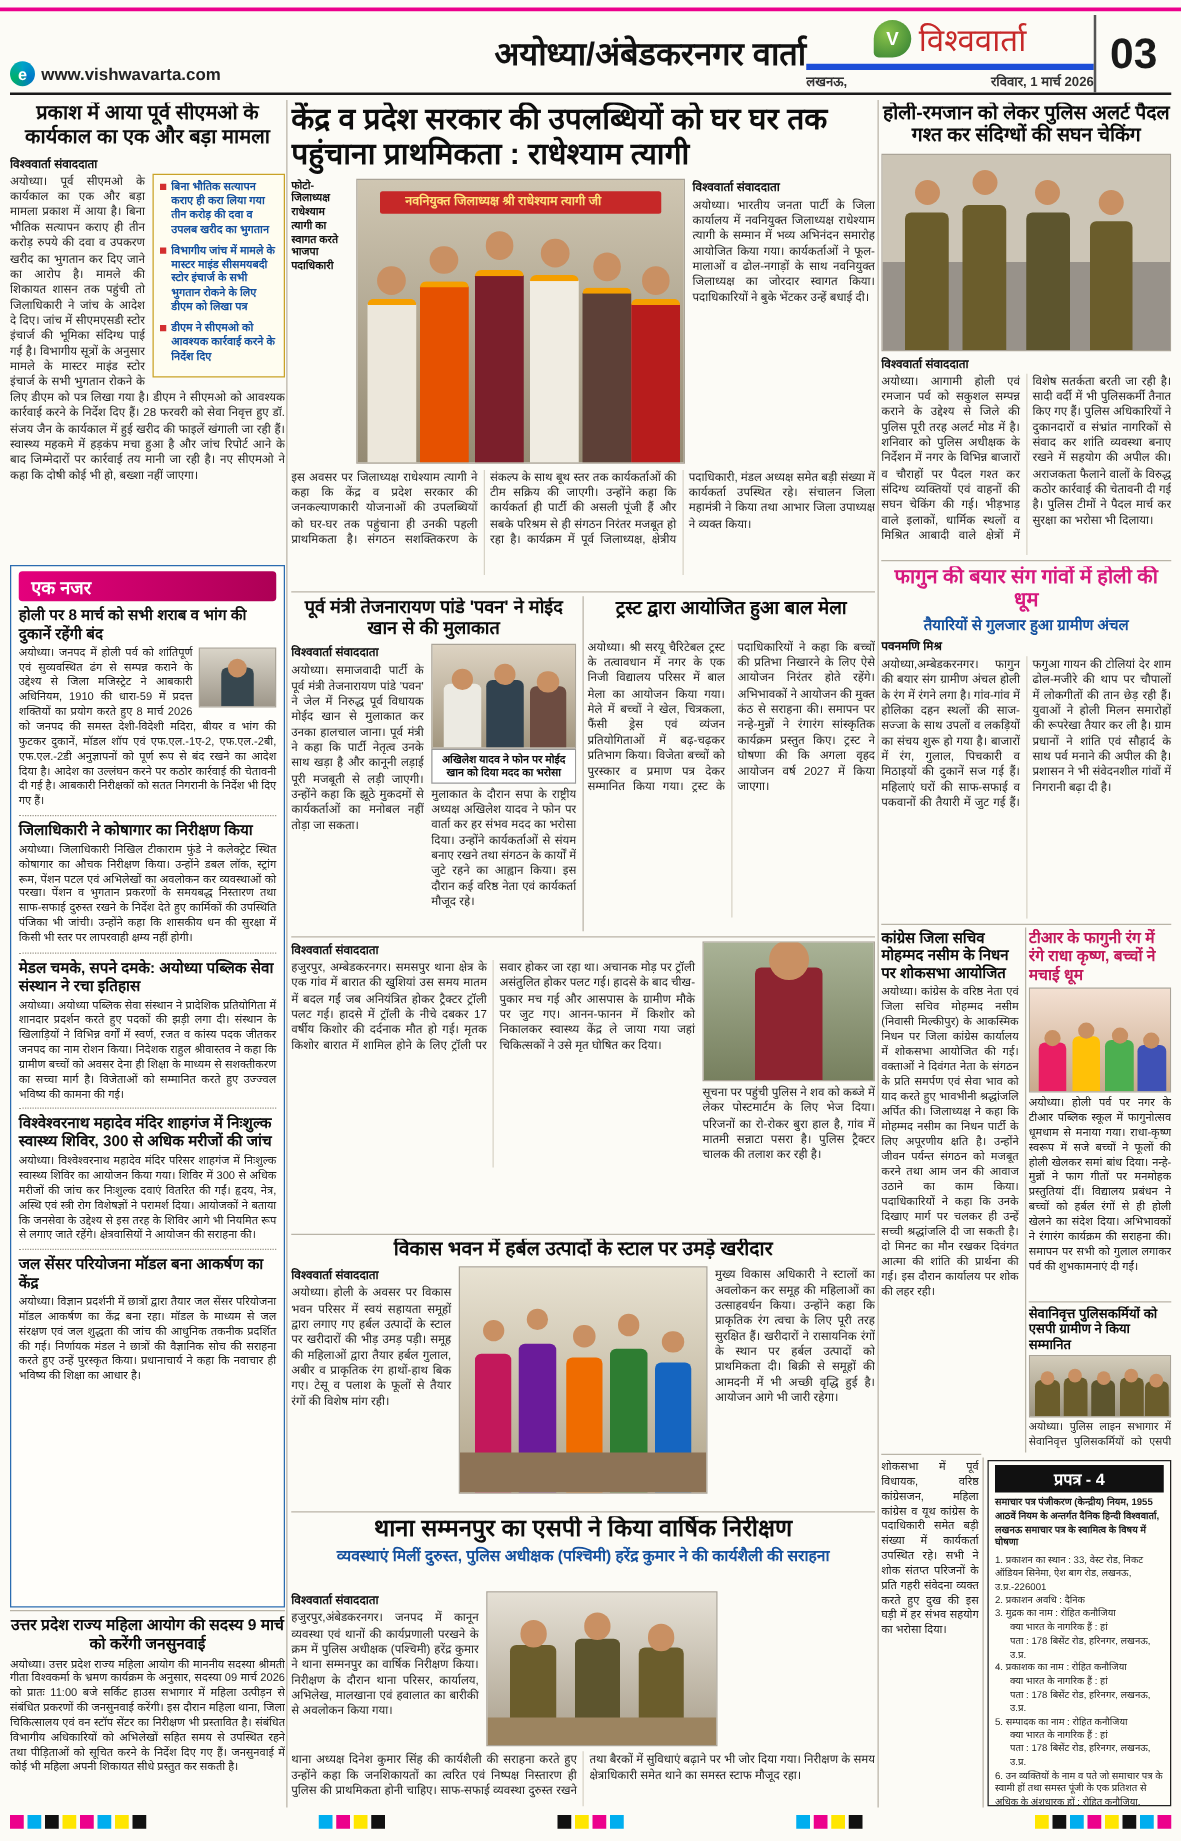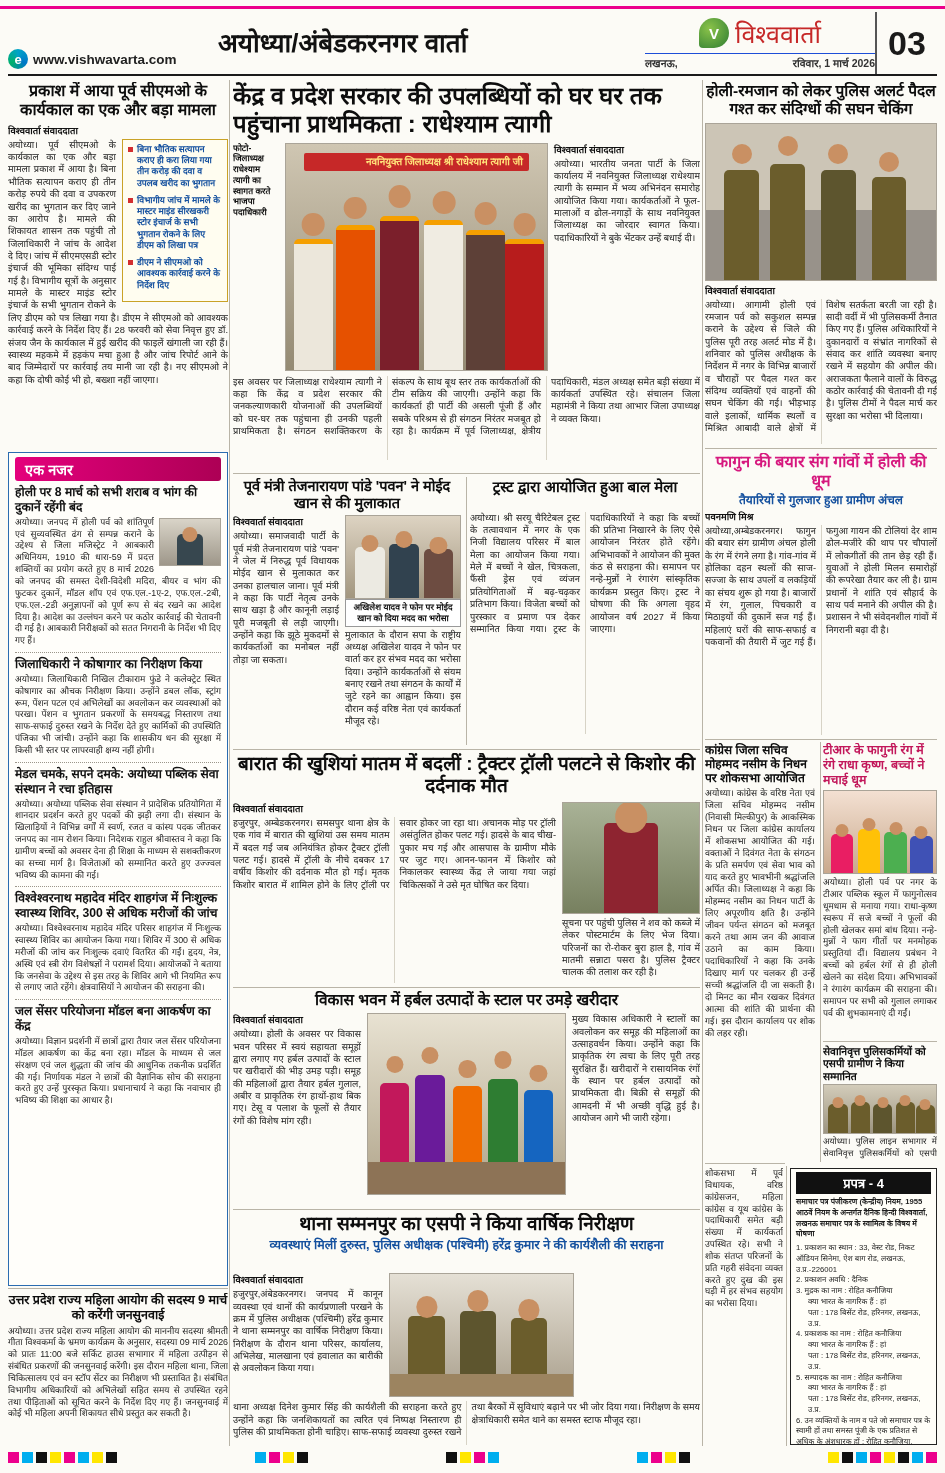--- a/index.html
+++ b/index.html
@@ -31,7 +31,7 @@
 .site{align-self:flex-end;display:flex;align-items:center;gap:5px;padding-bottom:5px;width:210px}
 .globe{width:20px;height:20px;border-radius:50%;background:conic-gradient(#00a3c8,#0077c8,#00b06b,#00a3c8);color:#fff;font-weight:bold;font-size:13px;display:flex;align-items:center;justify-content:center}
 .site-url{font-weight:bold;font-size:13.5px;color:#222}
-.sec-title{flex:1;text-align:left;font-size:26px;font-weight:bold;padding-top:12px}
+.sec-title{flex:1;text-align:right;font-size:26px;font-weight:bold;padding-top:12px}
 .brand{width:230px;display:flex;flex-direction:column;align-items:center;justify-content:center}
 .brand-row{display:flex;align-items:center;gap:6px}
 .leaf{width:30px;height:30px;border-radius:50% 50% 50% 4px;background:radial-gradient(circle at 35% 35%,#8bc34a,#2e7d32);color:#fff;font-weight:bold;display:flex;align-items:center;justify-content:center;font-size:15px}

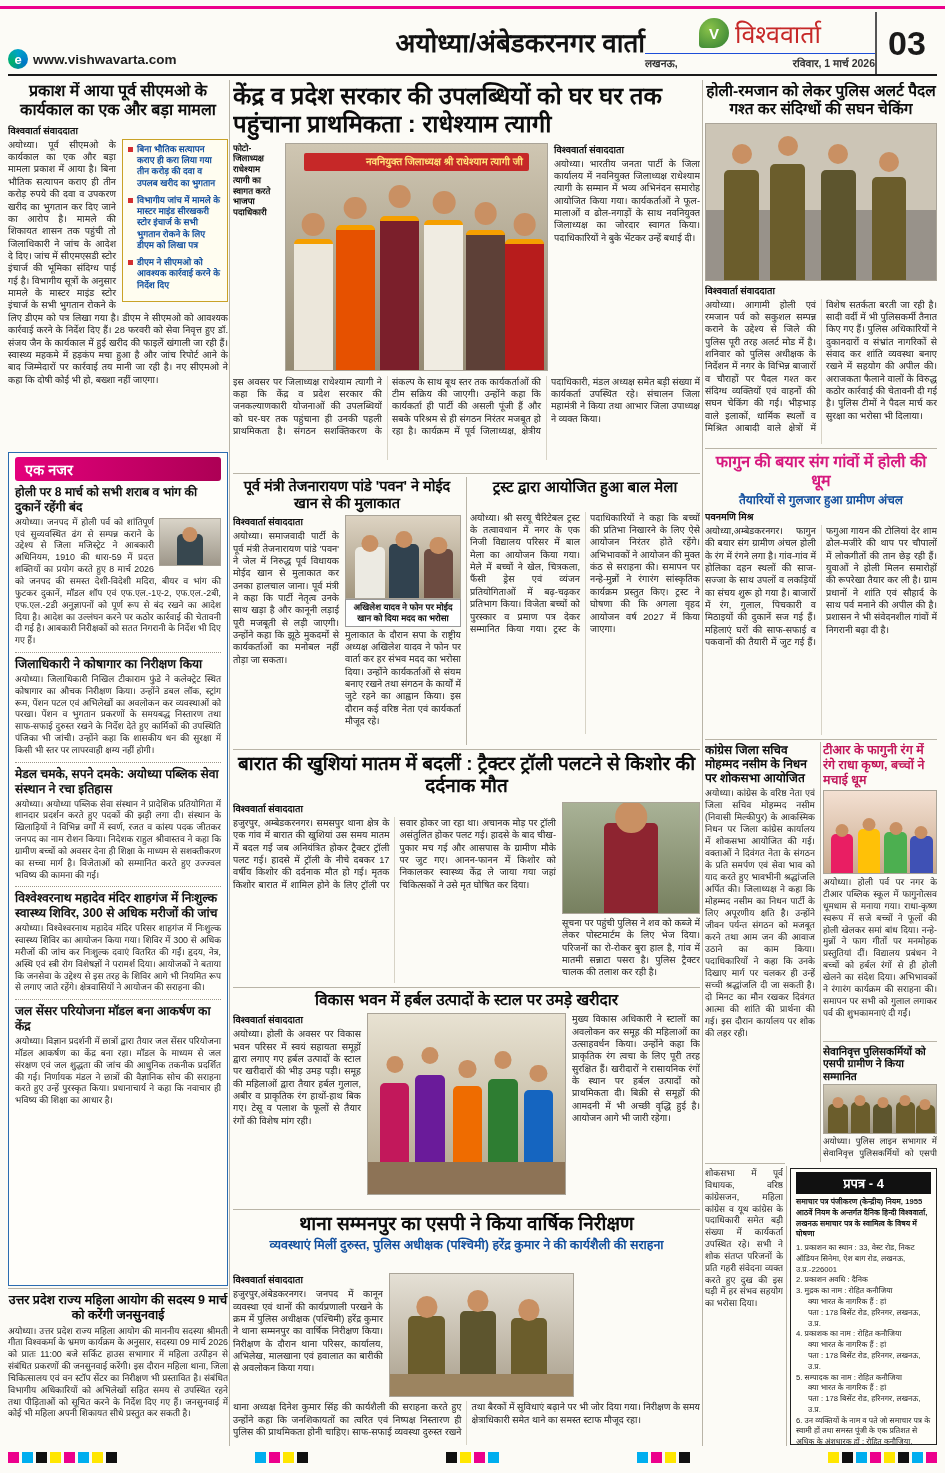--- a/index.html
+++ b/index.html
@@ -36,7 +36,7 @@
 .brand-row{display:flex;align-items:center;gap:6px}
 .leaf{width:30px;height:30px;border-radius:50% 50% 50% 4px;background:radial-gradient(circle at 35% 35%,#8bc34a,#2e7d32);color:#fff;font-weight:bold;display:flex;align-items:center;justify-content:center;font-size:15px}
 .brand-name{font-size:25px;font-weight:normal;color:#c62828}
-.brand-date{width:100%;display:flex;justify-content:space-between;border-top:1px solid #1d4ed8;margin-top:3px;padding-top:2px;font-size:10.5px;font-weight:bold;color:#333}
+.brand-date{width:100%;display:flex;justify-content:space-between;border-top:5px solid #1d4ed8;margin-top:3px;padding-top:2px;font-size:10.5px;font-weight:bold;color:#333}
 .pageno{width:62px;border-left:2.5px solid #555;display:flex;align-items:center;justify-content:center;font-size:34px;font-weight:bold;color:#1a1a1a}
 .bbox{float:right;width:106px;border:1px solid #c9a227;background:#fffdf0;padding:4px 5px;margin:0 0 4px 6px}
 .bbox li{list-style:none;position:relative;padding-left:9px;font-size:8.8px;font-weight:bold;color:#14509e;line-height:1.28;margin-bottom:6px;text-align:left}

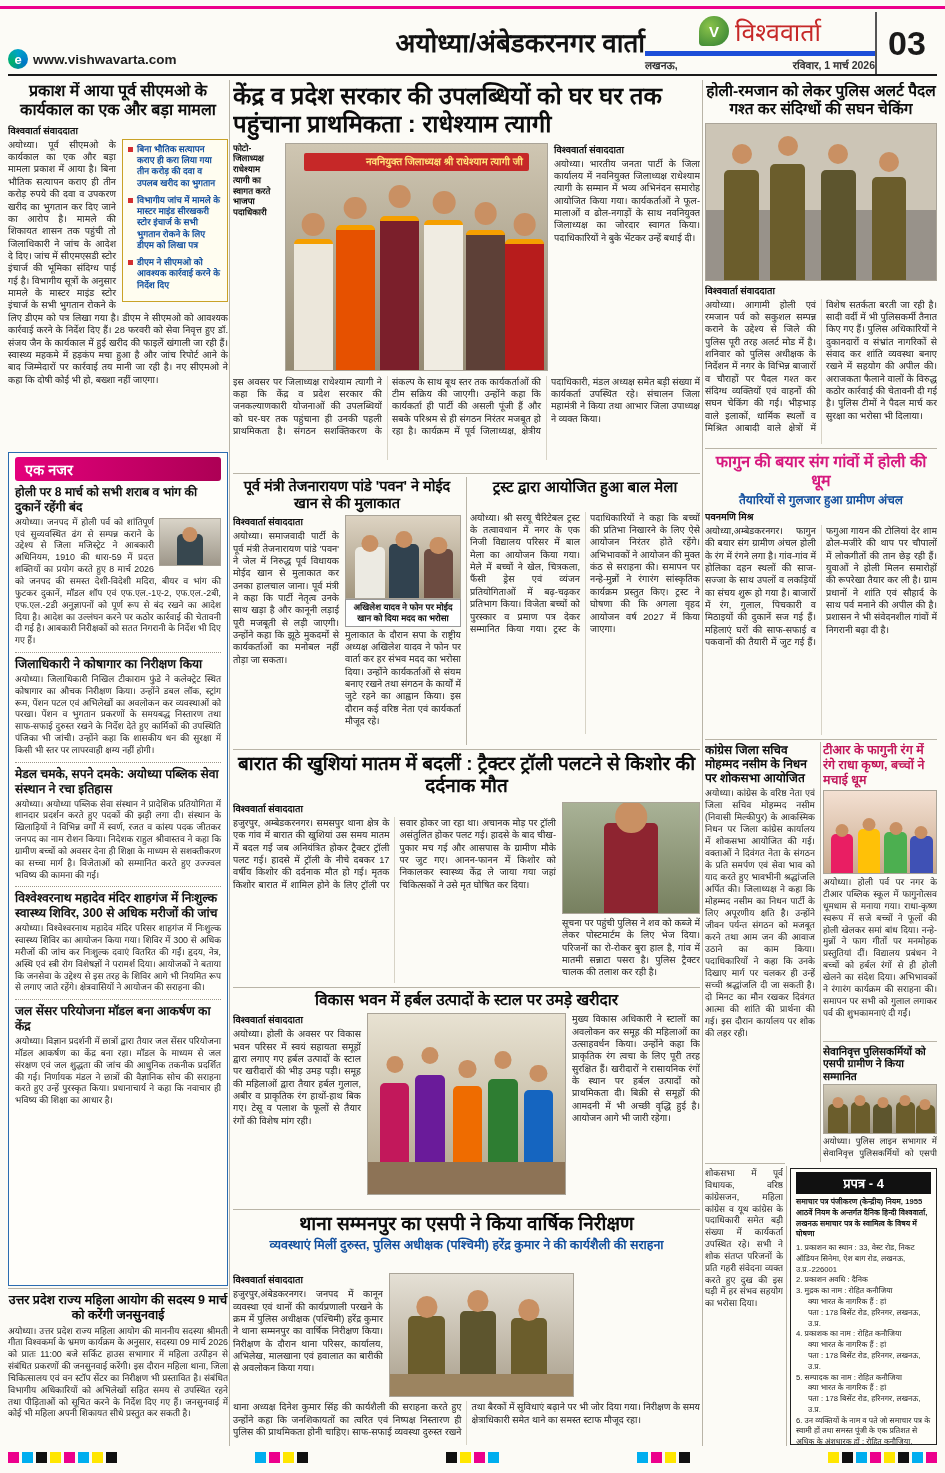--- a/index.html
+++ b/index.html
@@ -20,7 +20,7 @@
 .pp{position:absolute;bottom:0;width:15%;height:58%;border-radius:5px 5px 0 0;background:var(--c,#8a4a52)}
 .pp::before{content:"";position:absolute;top:-24%;left:50%;transform:translateX(-50%);width:58%;aspect-ratio:1/1;border-radius:50%;background:#c99063}
 .pp.g{border-top:5px solid #f59f00}
-.ph-banner{position:absolute;top:4%;left:7%;right:7%;background:#c62828;color:#ffe27a;font-weight:bold;text-align:right;font-size:10px;line-height:1.25;padding:3px 6px;border-radius:2px;z-index:2}
+.ph-banner{position:absolute;top:4%;left:7%;right:7%;background:#c62828;color:#ffe27a;font-weight:bold;text-align:left;font-size:10px;line-height:1.25;padding:3px 20px;border-radius:2px;z-index:2}
 .ph-strip{position:absolute;left:0;right:0;bottom:0;height:18%;background:#8d7356}
 .cap{font-size:8.6px;font-weight:bold;line-height:1.25;text-align:center;padding:2px 1px;color:#111}
 .capbox{border:1px solid #999;background:#fff}

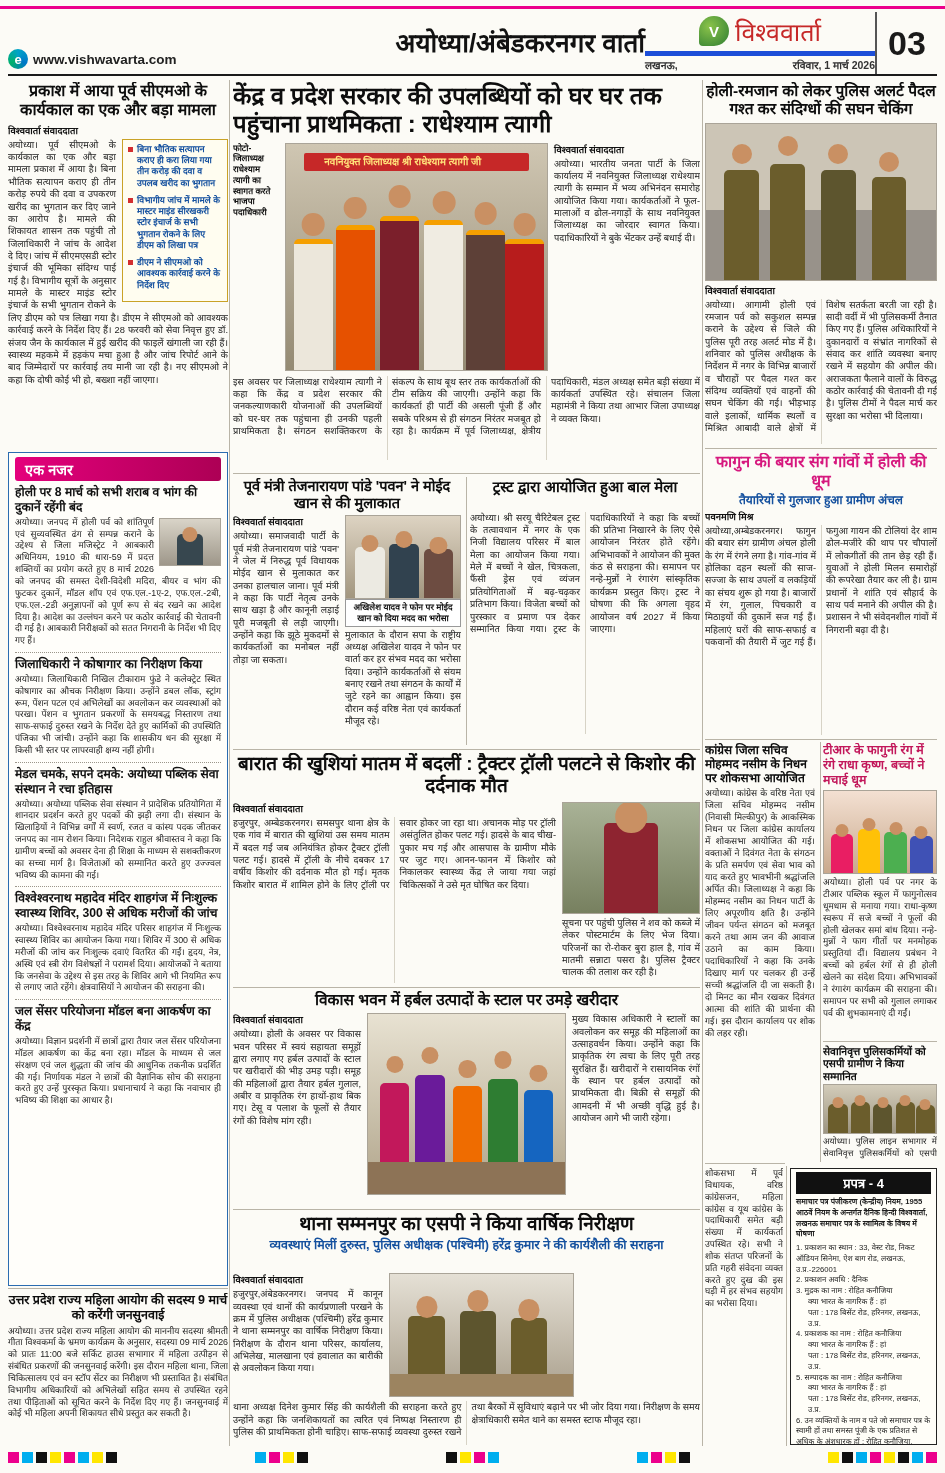--- a/index.html
+++ b/index.html
@@ -102,7 +102,7 @@
     <div class="body">
       <ul class="bbox">
         <li>बिना भौतिक सत्यापन कराए ही करा लिया गया तीन करोड़ की दवा व उपलब खरीद का भुगतान</li>
-        <li>विभागीय जांच में मामले के मास्टर माइंड सीरखकरी स्टोर इंचार्ज के सभी भुगतान रोकने के लिए डीएम को लिखा पत्र</li>
+        <li>विभागीय जांच में मामले के मास्टर माइंड सीसमयबदी स्टोर इंचार्ज के सभी भुगतान रोकने के लिए डीएम को लिखा पत्र</li>
         <li>डीएम ने सीएमओ को आवश्यक कार्रवाई करने के निर्देश दिए</li>
       </ul>
       <span>अयोध्या। पूर्व सीएमओ के कार्यकाल का एक और बड़ा मामला प्रकाश में आया है। बिना भौतिक सत्यापन कराए ही तीन करोड़ रुपये की दवा व उपकरण खरीद का भुगतान कर दिए जाने का आरोप है। मामले की शिकायत शासन तक पहुंची तो जिलाधिकारी ने जांच के आदेश दे दिए। जांच में सीएमएसडी स्टोर इंचार्ज की भूमिका संदिग्ध पाई गई है। विभागीय सूत्रों के अनुसार मामले के मास्टर माइंड स्टोर इंचार्ज के सभी भुगतान रोकने के लिए डीएम को पत्र लिखा गया है। डीएम ने सीएमओ को आवश्यक कार्रवाई करने के निर्देश दिए हैं। 28 फरवरी को सेवा निवृत्त हुए डॉ. संजय जैन के कार्यकाल में हुई खरीद की फाइलें खंगाली जा रही हैं। स्वास्थ्य महकमे में हड़कंप मचा हुआ है और जांच रिपोर्ट आने के बाद जिम्मेदारों पर कार्रवाई तय मानी जा रही है। नए सीएमओ ने कहा कि दोषी कोई भी हो, बख्शा नहीं जाएगा।</span>

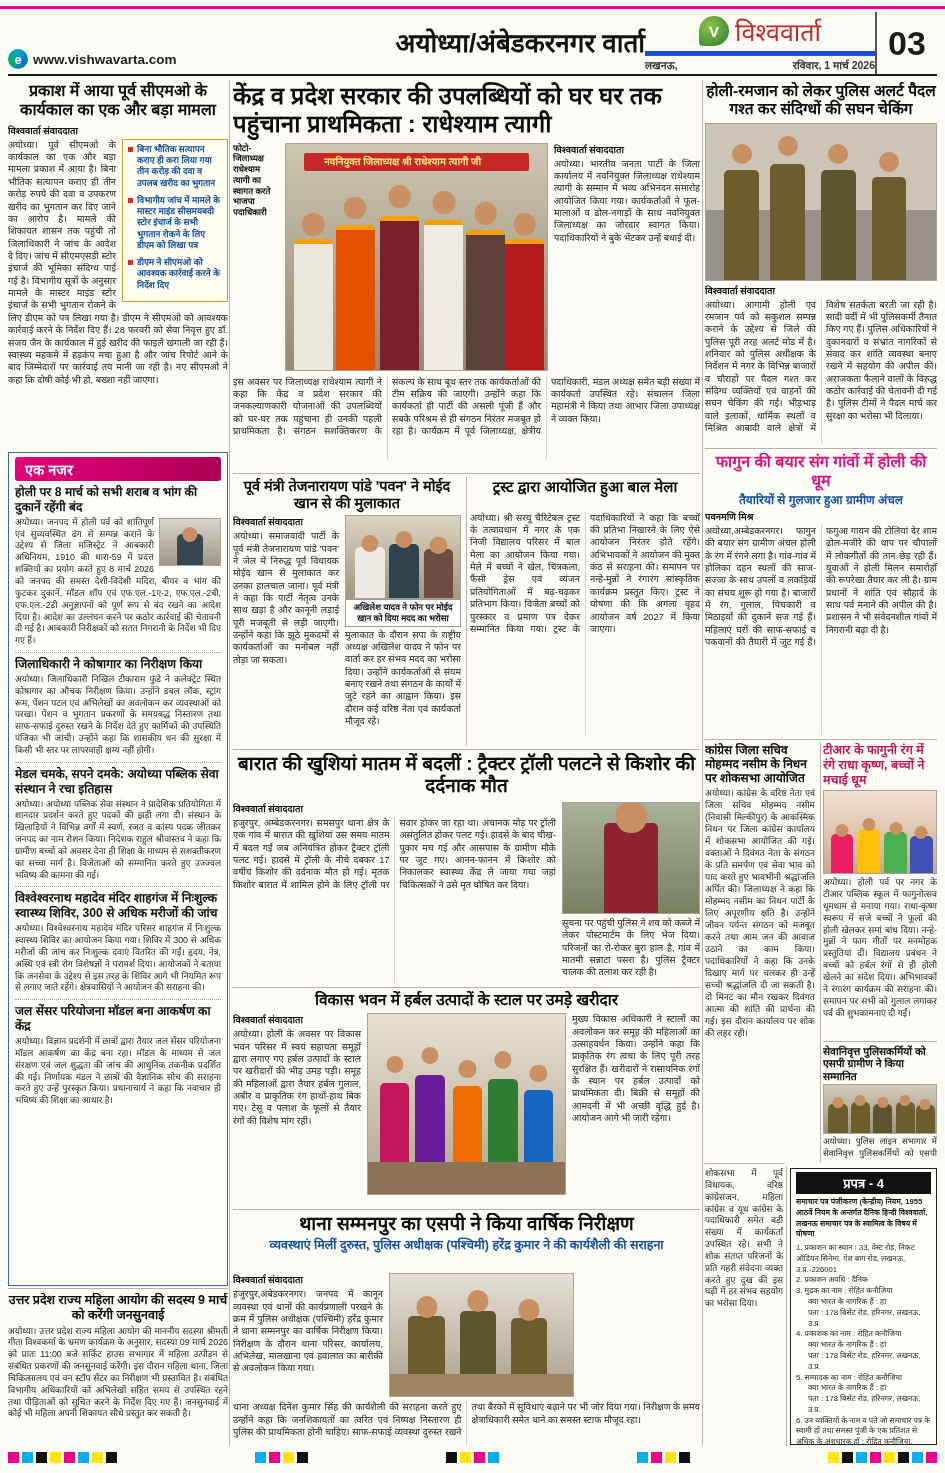--- a/index.html
+++ b/index.html
@@ -219,7 +219,6 @@
   </section>
 
   <section class="abs" style="left:233px;top:753px;width:467px;height:230px">
-    <h2 class="hl center" style="font-size:19px;margin-bottom:4px">बारात की खुशियां मातम में बदलीं : ट्रैक्टर ट्रॉली पलटने से किशोर की दर्दनाक मौत</h2>
     <div class="row">
       <div class="col" style="flex:1">
         <div class="byline">विश्ववार्ता संवाददाता</div>

